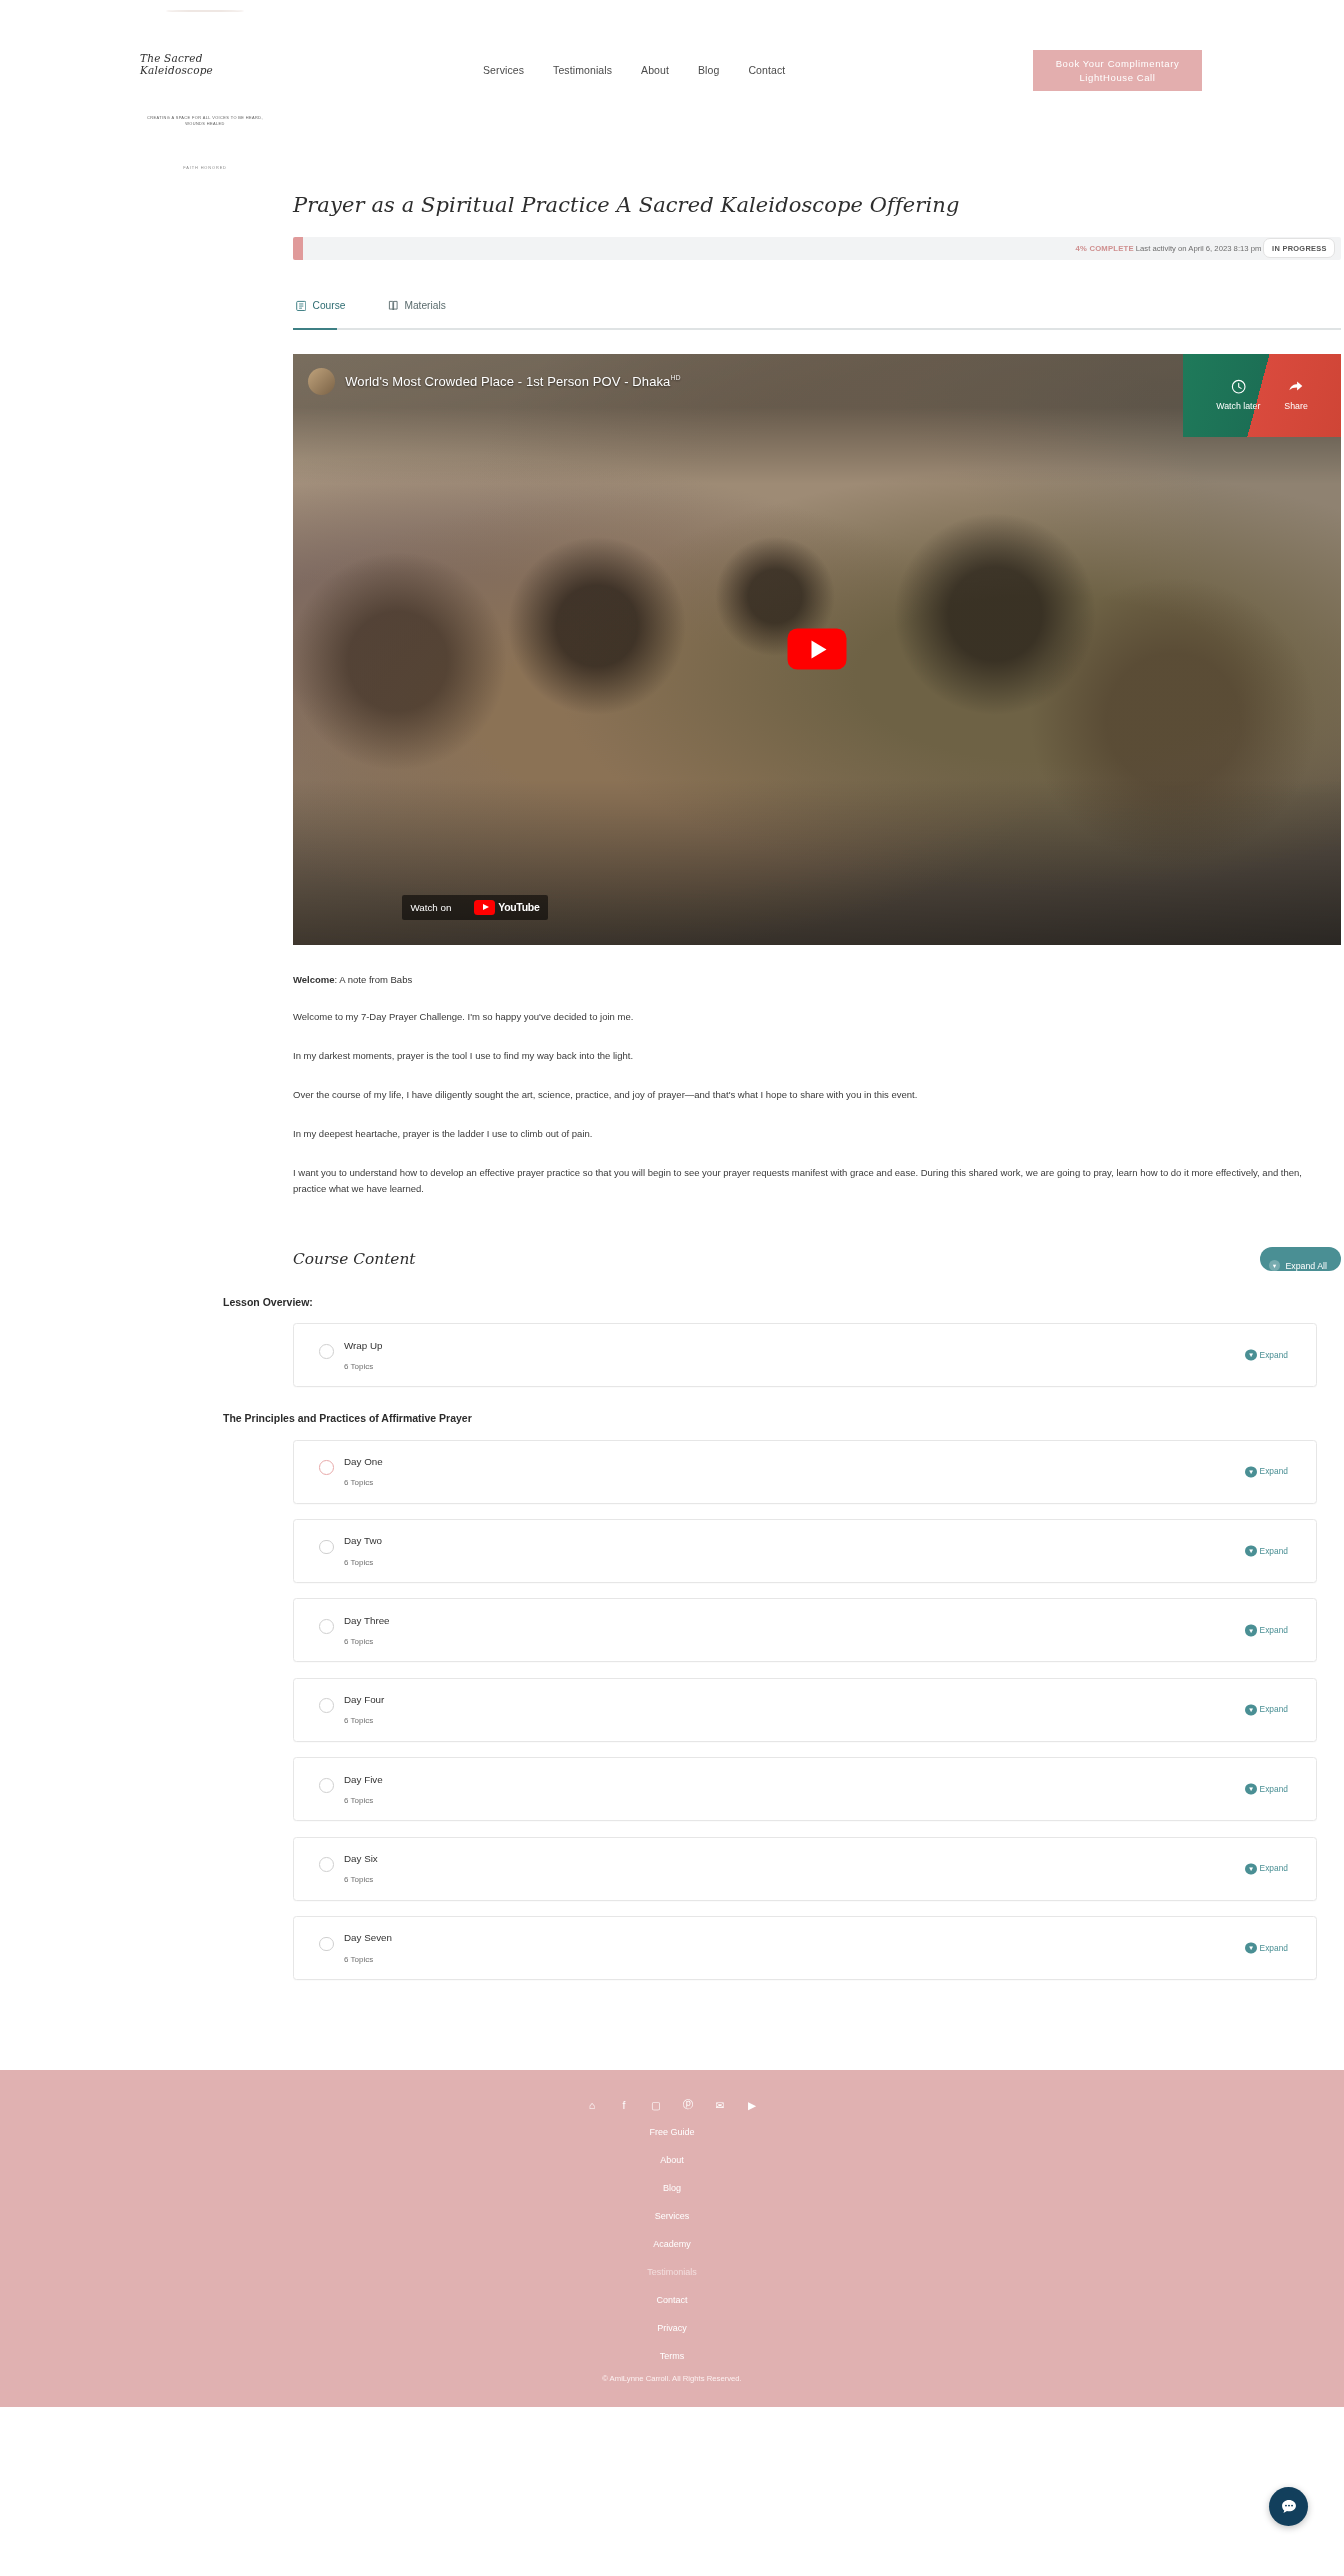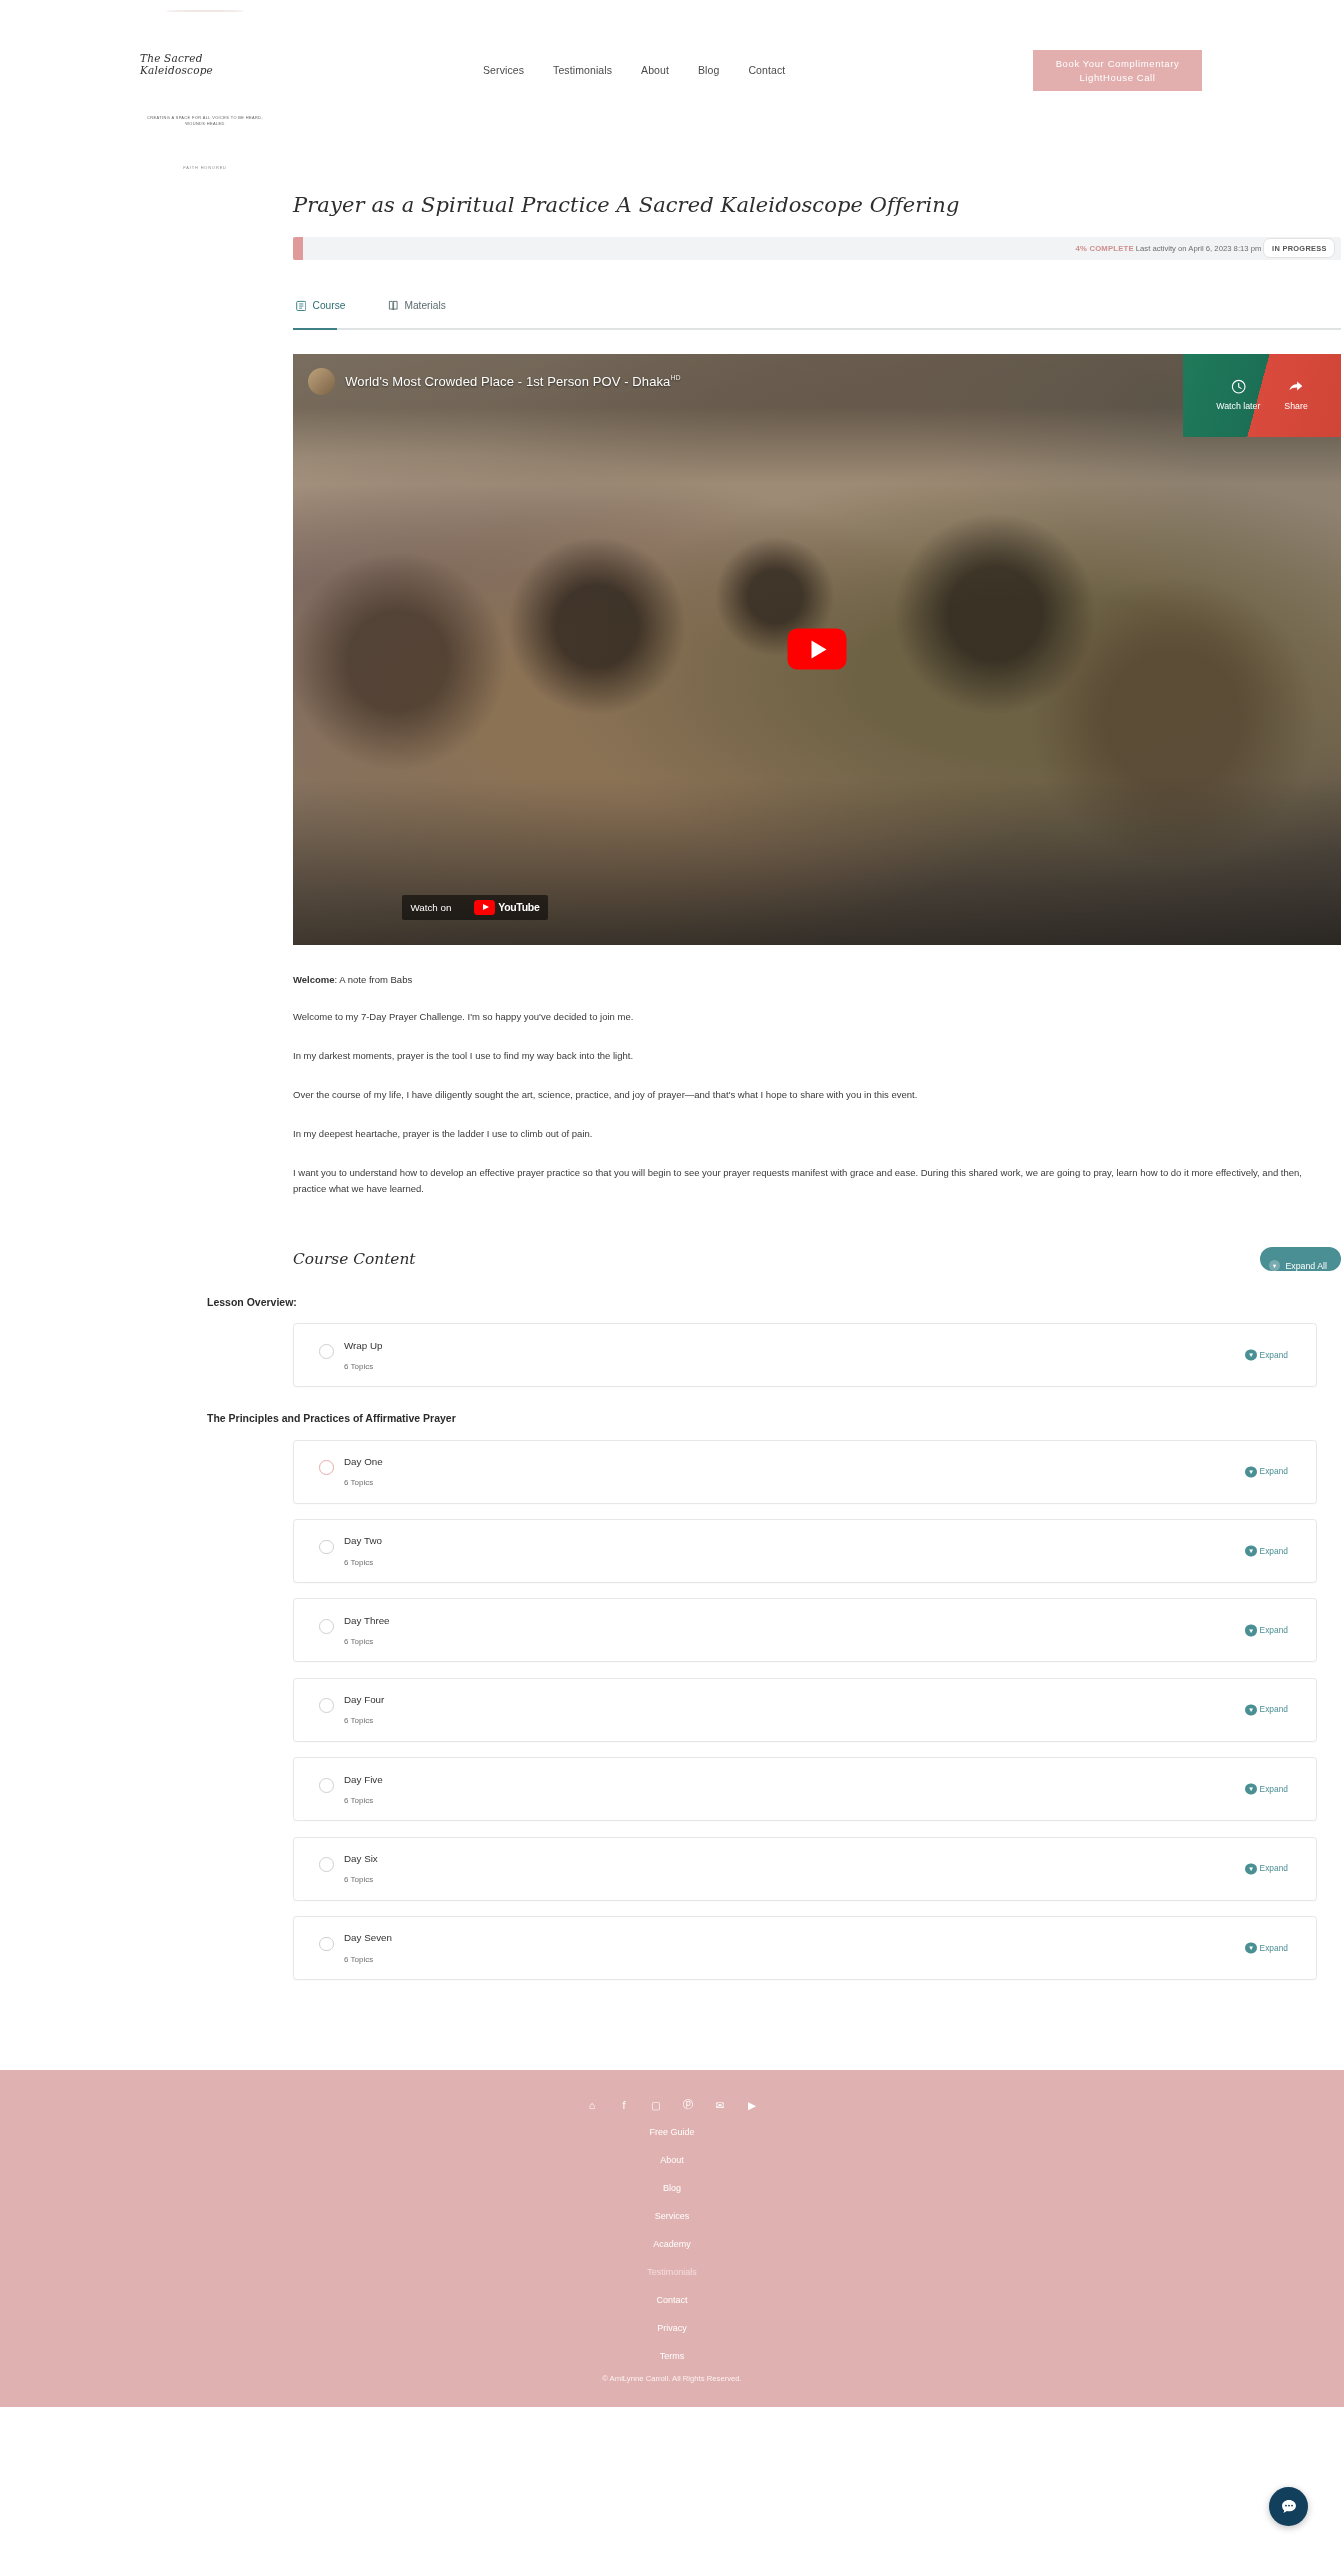--- a/index.html
+++ b/index.html
@@ -320,7 +320,7 @@
   }
 
   .section-label {
-    margin: 25px 0 0 60px;
+    margin: 25px 0 0 76px;
     font-size: 10.5px;
     font-weight: bold;
     color: #2b2b2b;

